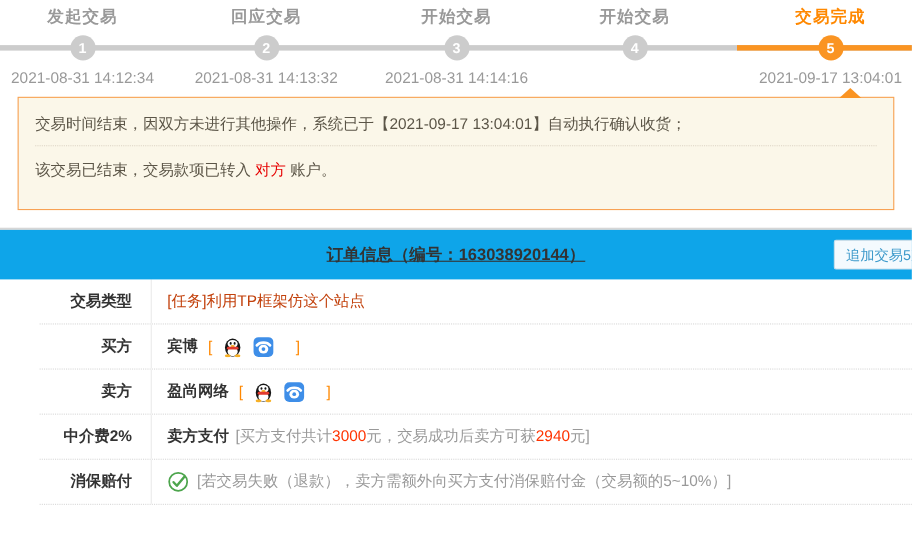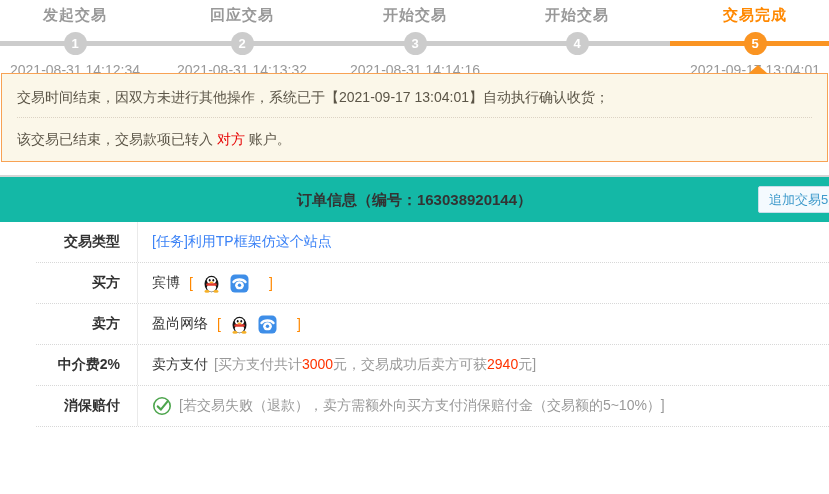--- a/index.html
+++ b/index.html
@@ -23,8 +23,8 @@
 
   
   .notice {
-    position: relative; margin: 1px; border: 1px solid #F8A254; background: #FBF7E9;
-    height: 89px; padding: 0 15px; color: #5B5547; font-size: 14px;
+    position: relative; margin: 16px; border: 1px solid #F8A254; background: #FBF7E9;
+    height: 103px; padding: 0 15px; color: #5B5547; font-size: 14px;
   }
   .notice-arrow {
     position: absolute; top: -9px; left: 746px; width: 0; height: 0;

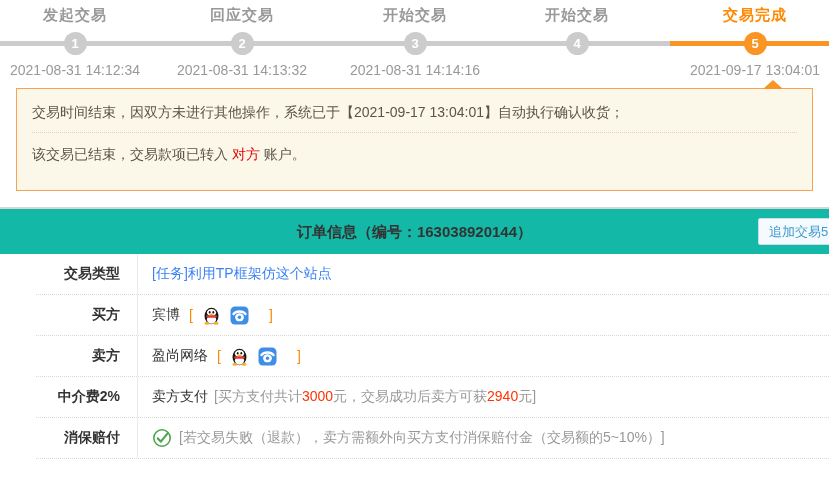--- a/index.html
+++ b/index.html
@@ -37,7 +37,7 @@
 
   
   .order { margin-top: 13px; border-top: 2px solid #D6D6D6; }
-  .order-header { position: relative; height: 45px; background: #14b8a6; }
+  .order-header { position: relative; height: 45px; background: #0ea5e9; text-decoration: underline; }
   .order-title { text-align: center; line-height: 45px; font-size: 15px; font-weight: bold; color: #333; }
   .append-btn {
     position: absolute; top: 9px; left: 758px; height: 27px; line-height: 25px;

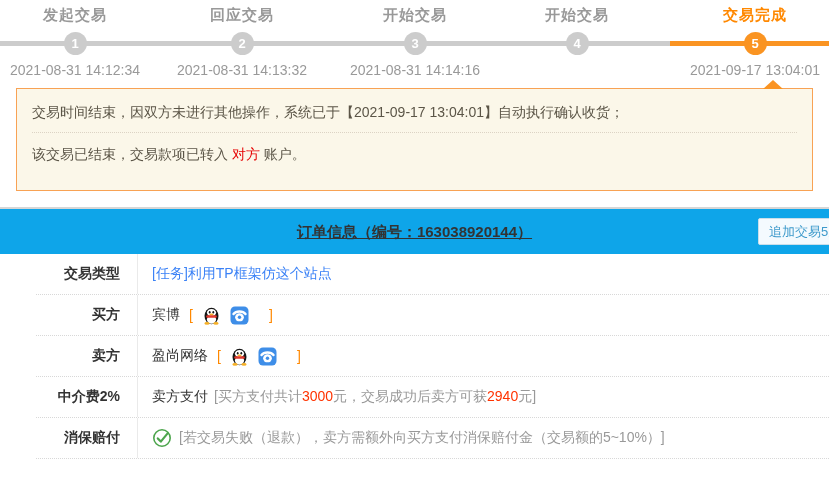--- a/index.html
+++ b/index.html
@@ -53,7 +53,7 @@
     padding-right: 17px; font-weight: bold; color: #333; border-right: 1px solid #EAEAEA;
   }
   .row-value { padding-left: 14px; display: flex; align-items: center; white-space: nowrap; }
-  .link { color: #3b82f6; text-decoration: none; cursor: pointer; }
+  .link { color: #c2410c; text-decoration: none; cursor: pointer; }
   .bold { font-weight: normal; }
   .bracket { color: #FF8800; font-size: 14px; }
   .bracket.open { margin-left: 9px; margin-right: 9px; }

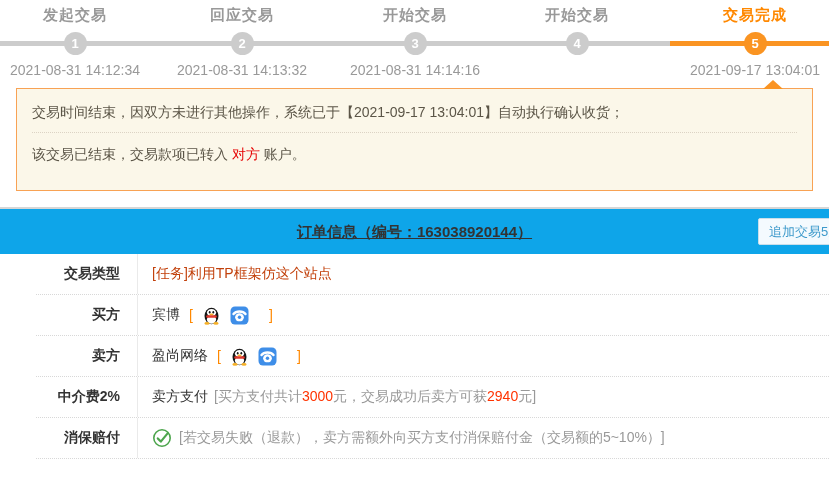--- a/index.html
+++ b/index.html
@@ -54,7 +54,7 @@
   }
   .row-value { padding-left: 14px; display: flex; align-items: center; white-space: nowrap; }
   .link { color: #c2410c; text-decoration: none; cursor: pointer; }
-  .bold { font-weight: normal; }
+  .bold { font-weight: bold; }
   .bracket { color: #FF8800; font-size: 14px; }
   .bracket.open { margin-left: 9px; margin-right: 9px; }
   .bracket.close { margin-left: 11px; }

